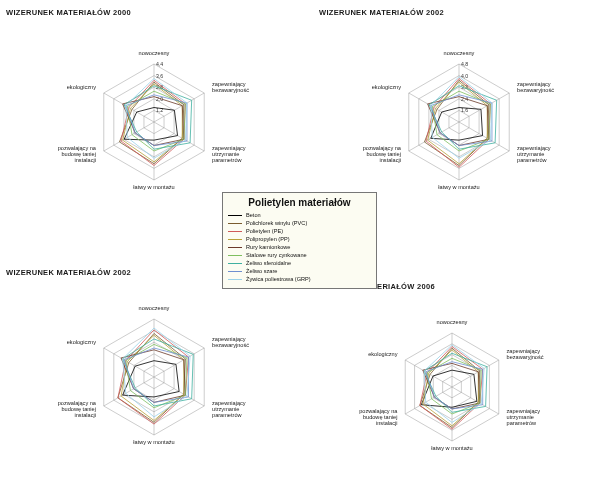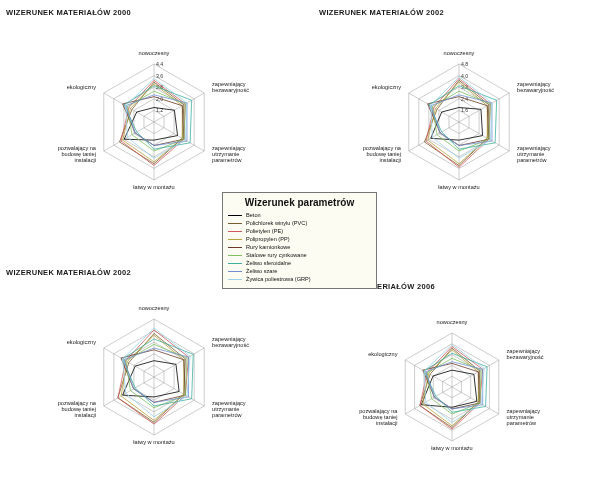--- a/index.html
+++ b/index.html
@@ -197,7 +197,7 @@
 </div>
 
 <div class="legend">
-  <div class="legend-title">Wizerunek parametrów</div>
+  <div class="legend-title">Polietylen materiałów</div>
   <div class="legend-items" id="legend-items">
       <div class="legend-row">
         <span class="swatch" style="border-top-color: rgb(0, 0, 0);"></span>

